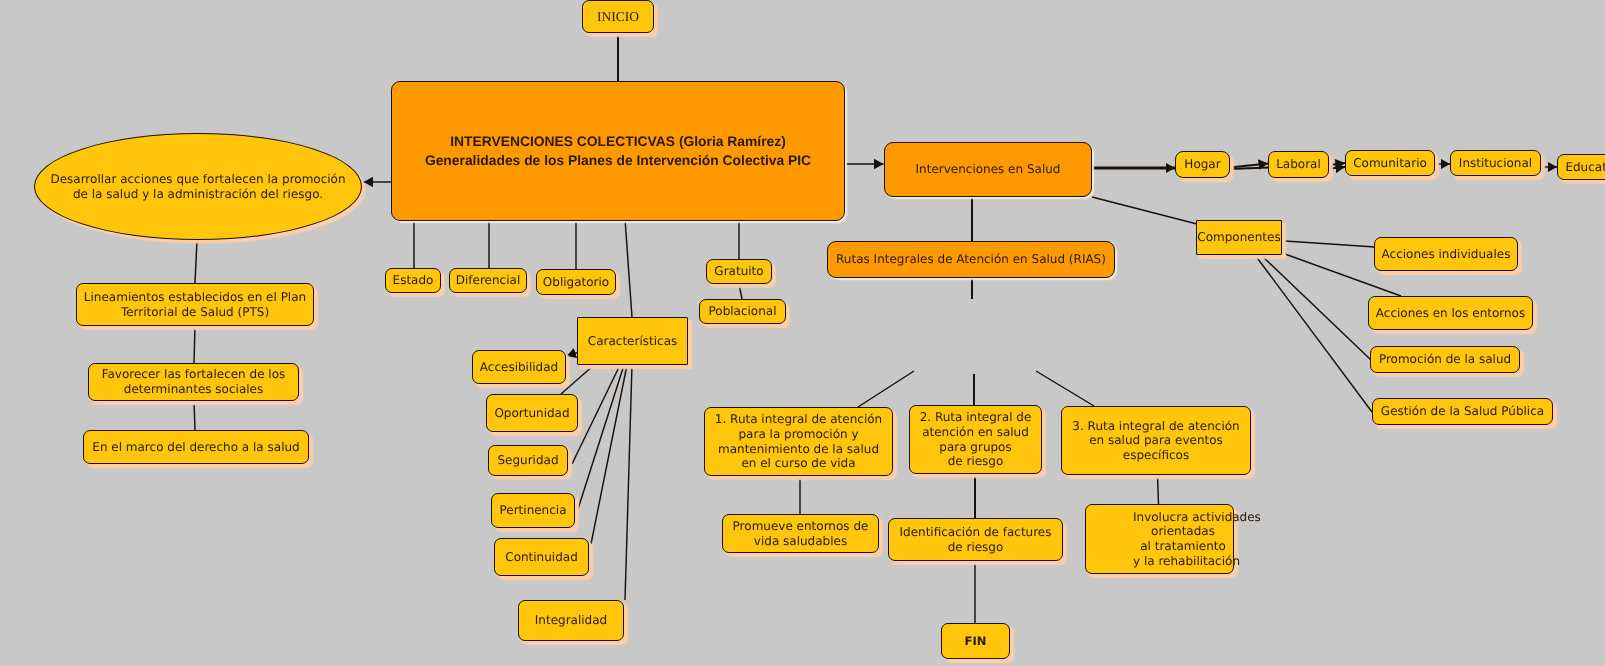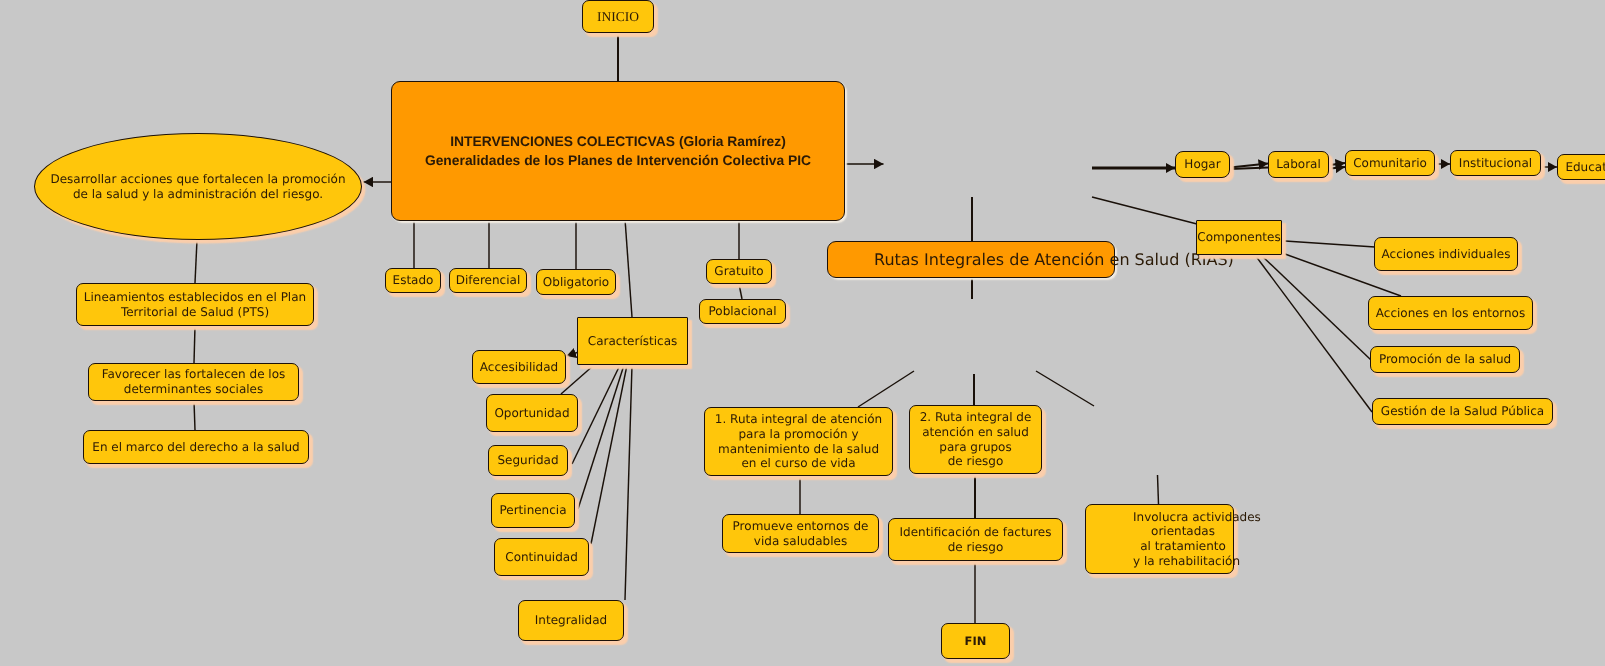--- a/index.html
+++ b/index.html
@@ -128,6 +128,9 @@
   <div class="node rr" style="left:484px;top:600px;width:106px;height:41px;font-size:12px;">
       <span class="tw"><span>Integralidad</span></span>
     </div>
+  <div class="node sq orange" style="left:850px;top:142px;width:208px;height:55px;font-size:12px;">
+      <span class="tw"><span>Intervenciones en Salud</span></span>
+    </div>
   <div class="node sq orange" style="left:793px;top:241px;width:288px;height:37px;font-size:16px;padding-left:46px;">
       <span class="tw"><span>Rutas Integrales de Atención en Salud (RIAS)</span></span>
     </div>

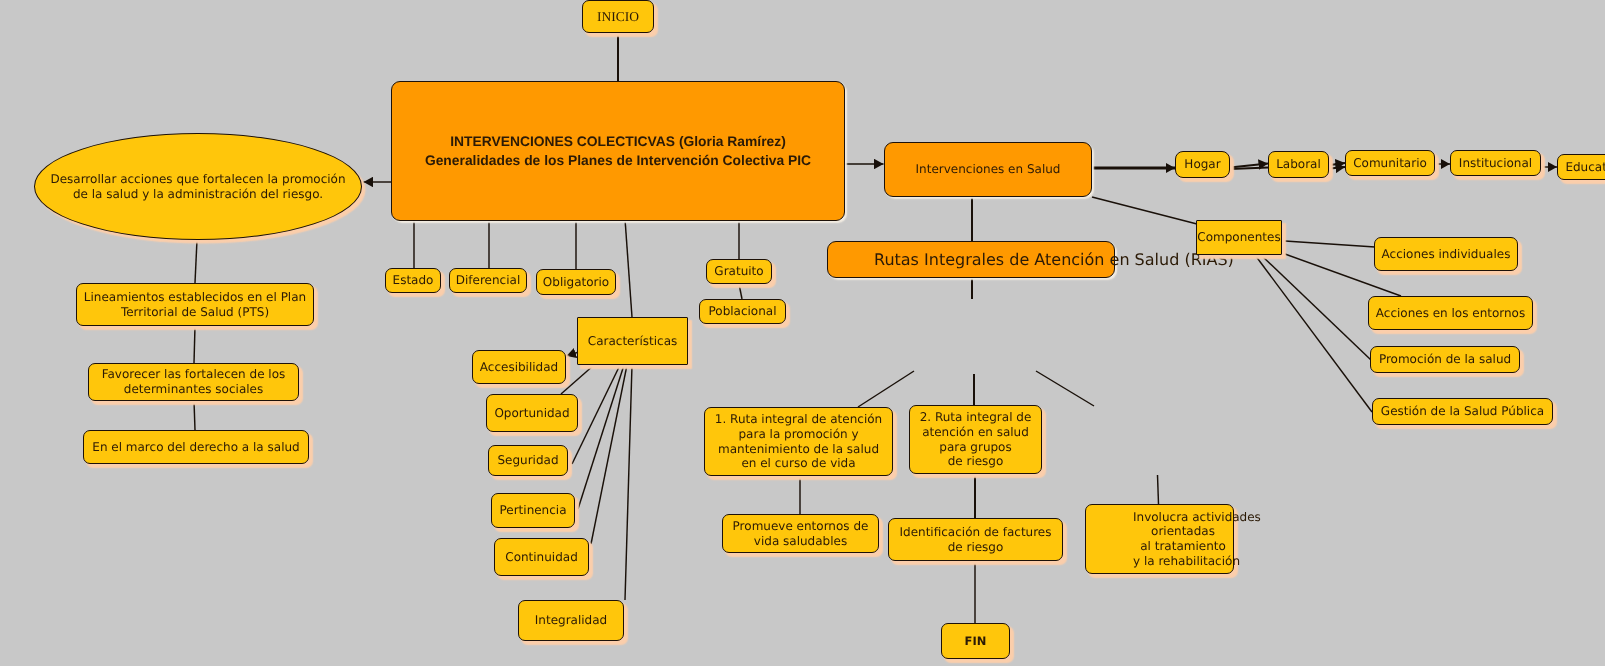--- a/index.html
+++ b/index.html
@@ -131,7 +131,7 @@
   <div class="node sq orange" style="left:850px;top:142px;width:208px;height:55px;font-size:12px;">
       <span class="tw"><span>Intervenciones en Salud</span></span>
     </div>
-  <div class="node sq orange" style="left:793px;top:241px;width:288px;height:37px;font-size:16px;padding-left:46px;">
+  <div class="node sq orange" style="left:793px;top:241px;width:288px;height:37px;font-size:12px;">
       <span class="tw"><span>Rutas Integrales de Atención en Salud (RIAS)</span></span>
     </div>
   <div class="node rr" style="left:670px;top:407px;width:189px;height:69px;font-size:12px;">

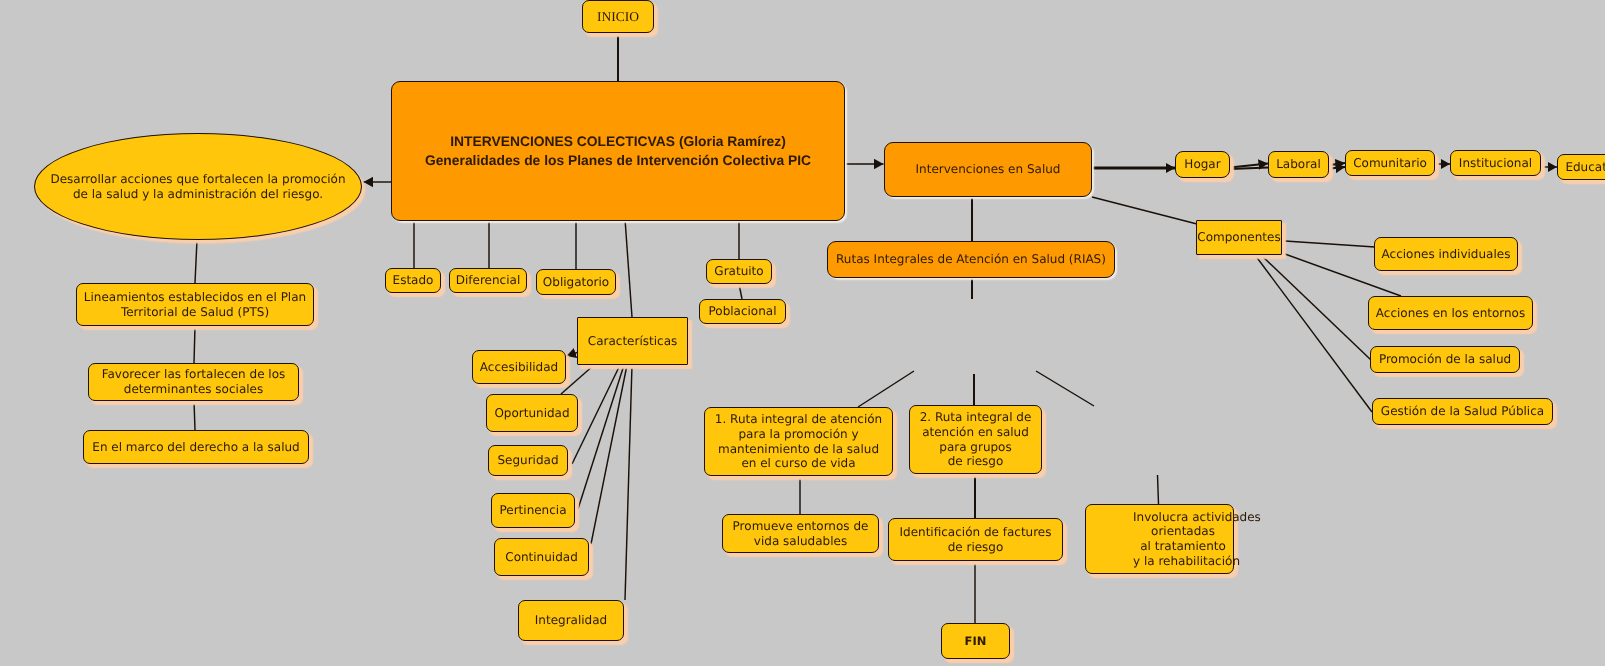--- a/index.html
+++ b/index.html
@@ -140,6 +140,9 @@
   <div class="node rr" style="left:875px;top:405px;width:133px;height:69px;font-size:12px;">
       <span class="tw"><span>2. Ruta integral de</span><br><span>atención en salud</span><br><span>para grupos</span><br><span>de riesgo</span></span>
     </div>
+  <div class="node rr" style="left:1027px;top:406px;width:190px;height:69px;font-size:12px;">
+      <span class="tw"><span>3. Ruta integral de atención</span><br><span>en salud para eventos</span><br><span>específicos</span></span>
+    </div>
   <div class="node rr" style="left:688px;top:514px;width:157px;height:39px;font-size:12px;">
       <span class="tw"><span>Promueve entornos de</span><br><span>vida saludables</span></span>
     </div>

